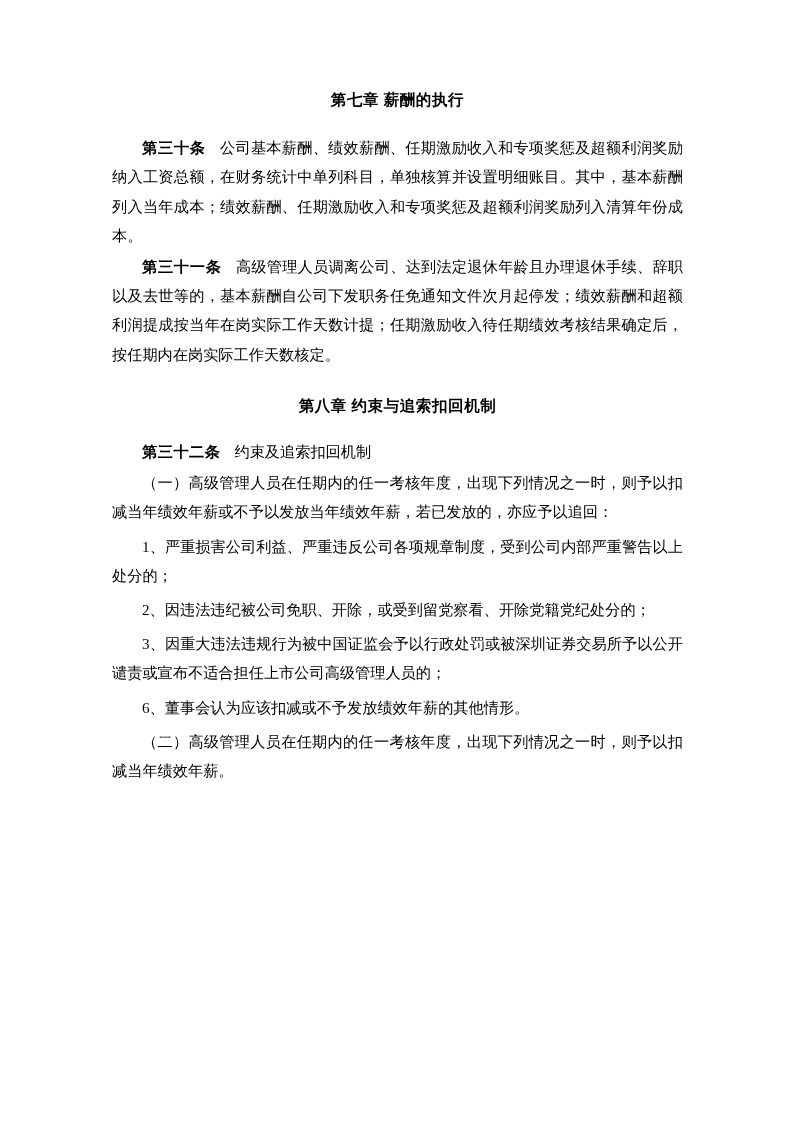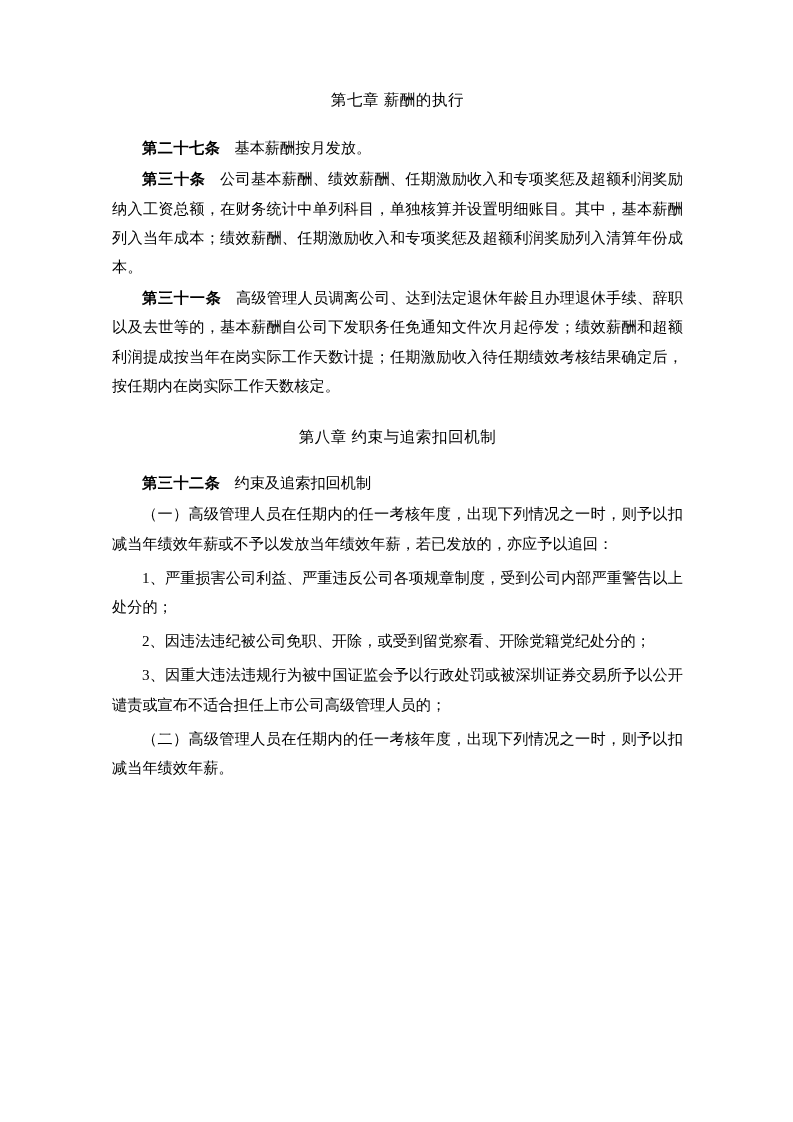--- a/index.html
+++ b/index.html
@@ -24,7 +24,7 @@
   }
   .heading {
     text-align: center;
-    font-weight: normal;
+    font-weight: bold;
     font-size: 15.5px;
     letter-spacing: 0.6px;
     margin: 0 0 22px 0;

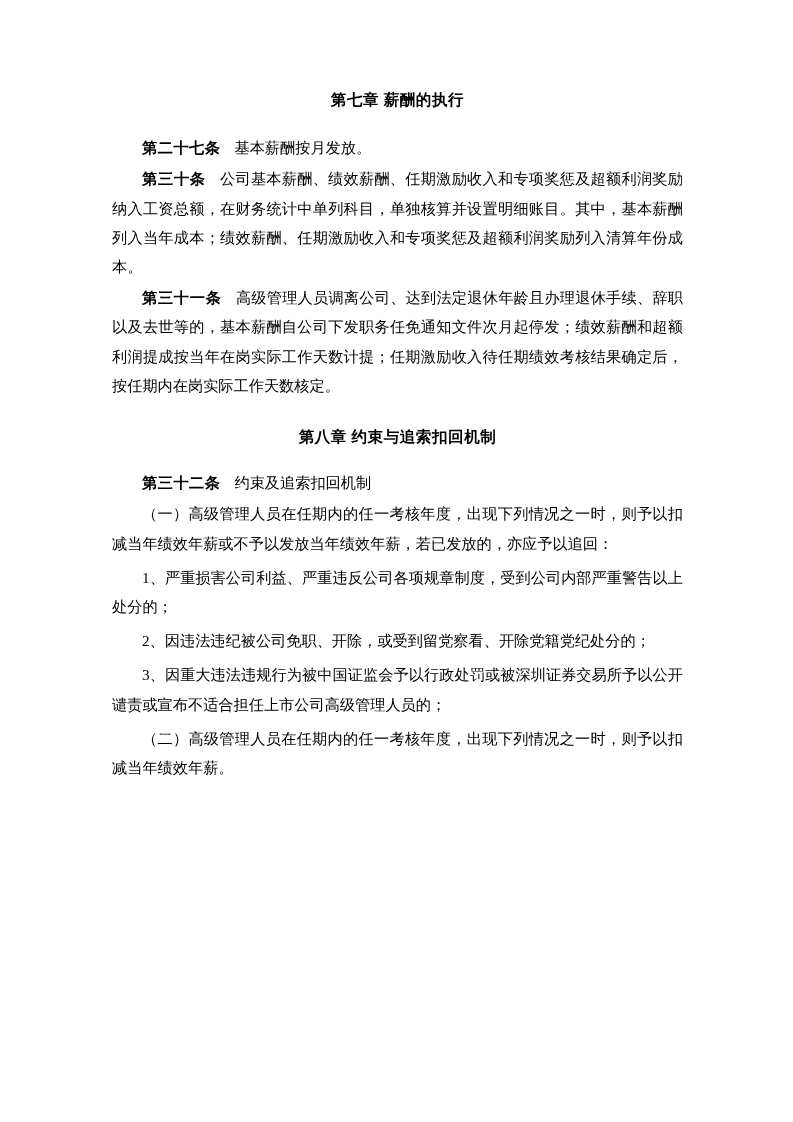--- a/index.html
+++ b/index.html
@@ -66,7 +66,6 @@
 
   <h1 class="heading">第七章  薪酬的执行</h1>
 
-  <p class="indent-hang block"><span class="art-label">第二十七条</span><span class="gap"></span><span>基本薪酬按月发放。</span></p>
 
 
 

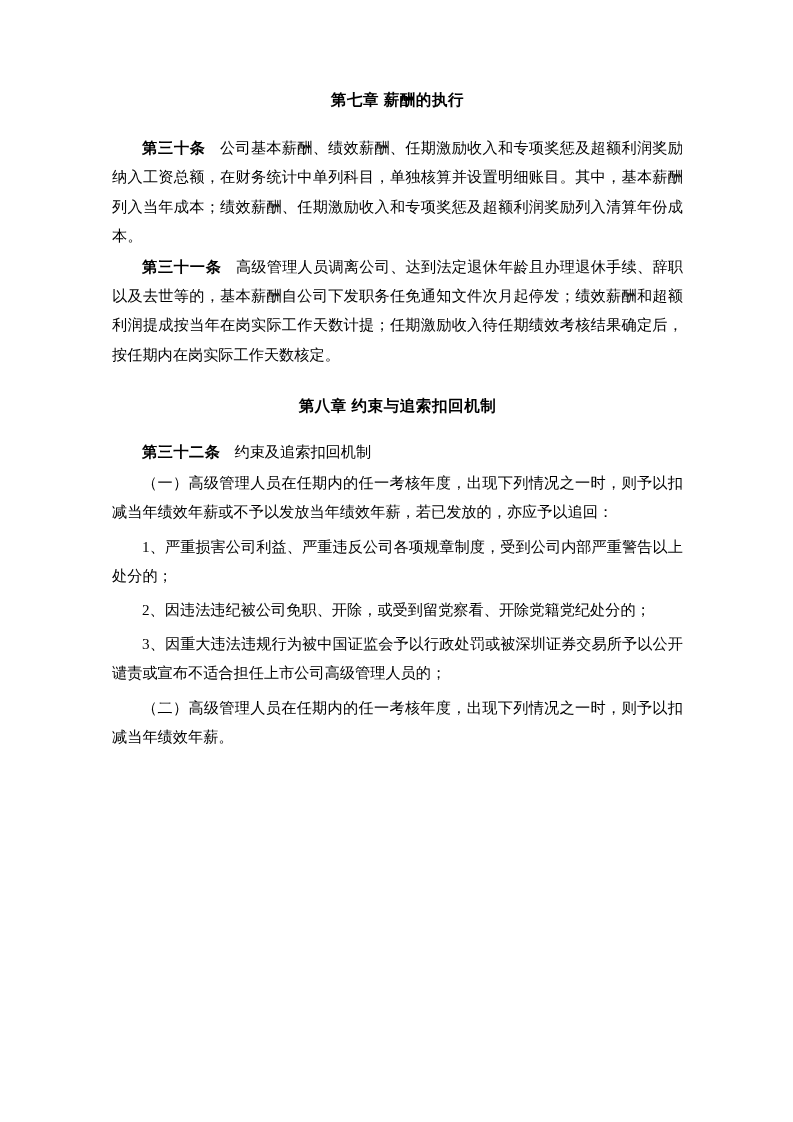--- a/index.html
+++ b/index.html
@@ -81,6 +81,7 @@
   <p class="indent1">1、严重损害公司利益、严重违反公司各项规章制度，受到公司内部严重警告以上处分的；</p>
   <p class="indent1">2、因违法违纪被公司免职、开除，或受到留党察看、开除党籍党纪处分的；</p>
   <p class="indent1">3、因重大违法违规行为被中国证监会予以行政处罚或被深圳证券交易所予以公开谴责或宣布不适合担任上市公司高级管理人员的；</p>
+  <p class="indent1">6、董事会认为应该扣减或不予发放绩效年薪的其他情形。</p>
   <p class="indent1">（二）高级管理人员在任期内的任一考核年度，出现下列情况之一时，则予以扣减当年绩效年薪。</p>
 
 </div>

